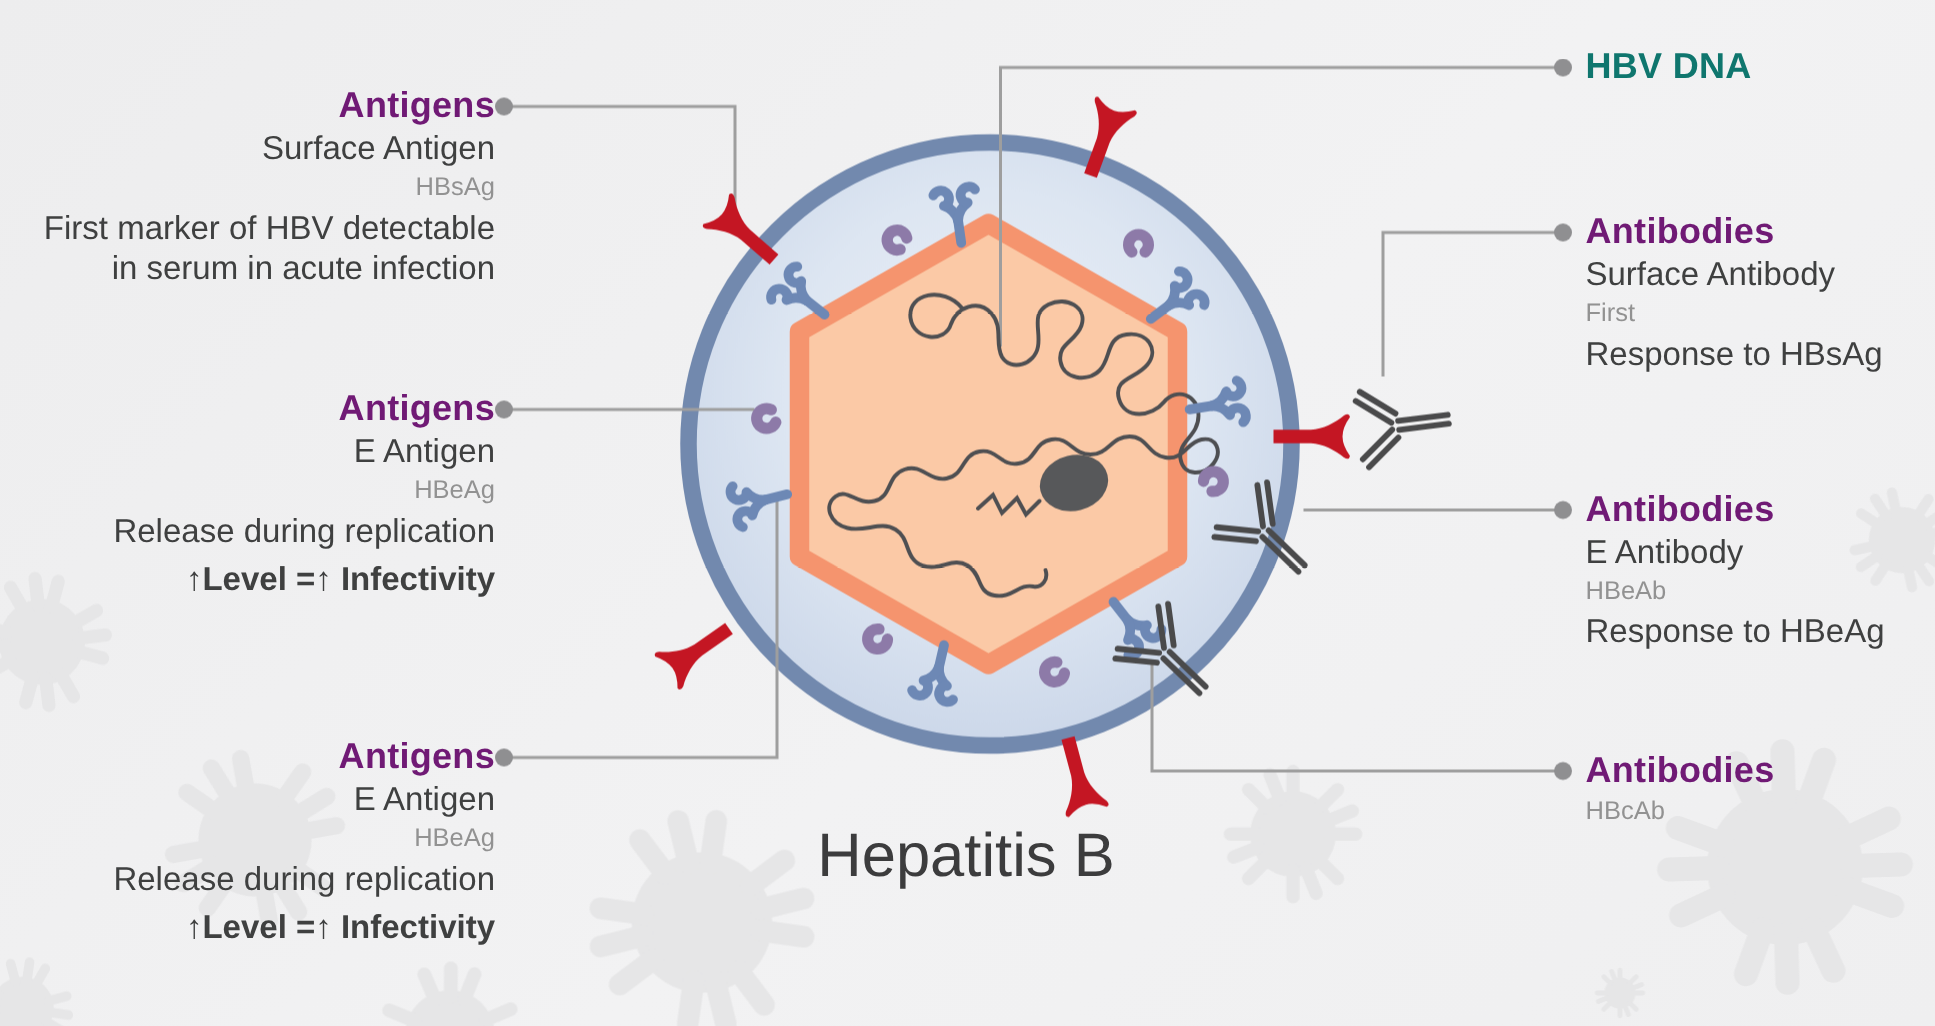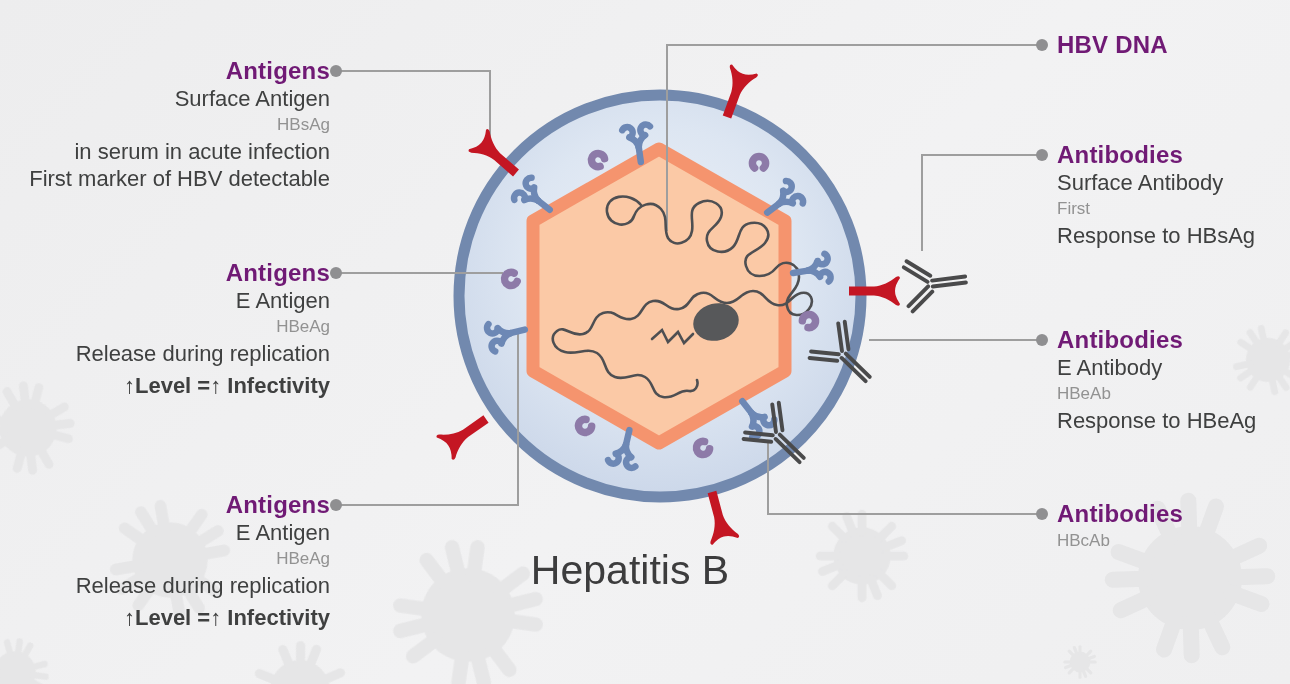--- a/index.html
+++ b/index.html
@@ -14,7 +14,7 @@
   .lbl.left{text-align:right;}
   .lbl.right{text-align:left;}
   .lbl .h{font-weight:bold;font-size:24px;line-height:28px;color:#701a75;letter-spacing:.2px;white-space:nowrap;}
-  .lbl .h.red{color:#701a75;}
+  .lbl .h.red{color:#0f766e;}
   .lbl .nm{font-size:22px;line-height:27px;color:#3f4040;white-space:nowrap;}
   .lbl .ab{font-size:17px;line-height:26px;color:#929292;white-space:nowrap;}
   .lbl .ds{font-size:22px;line-height:27px;color:#3f4040;white-space:nowrap;}

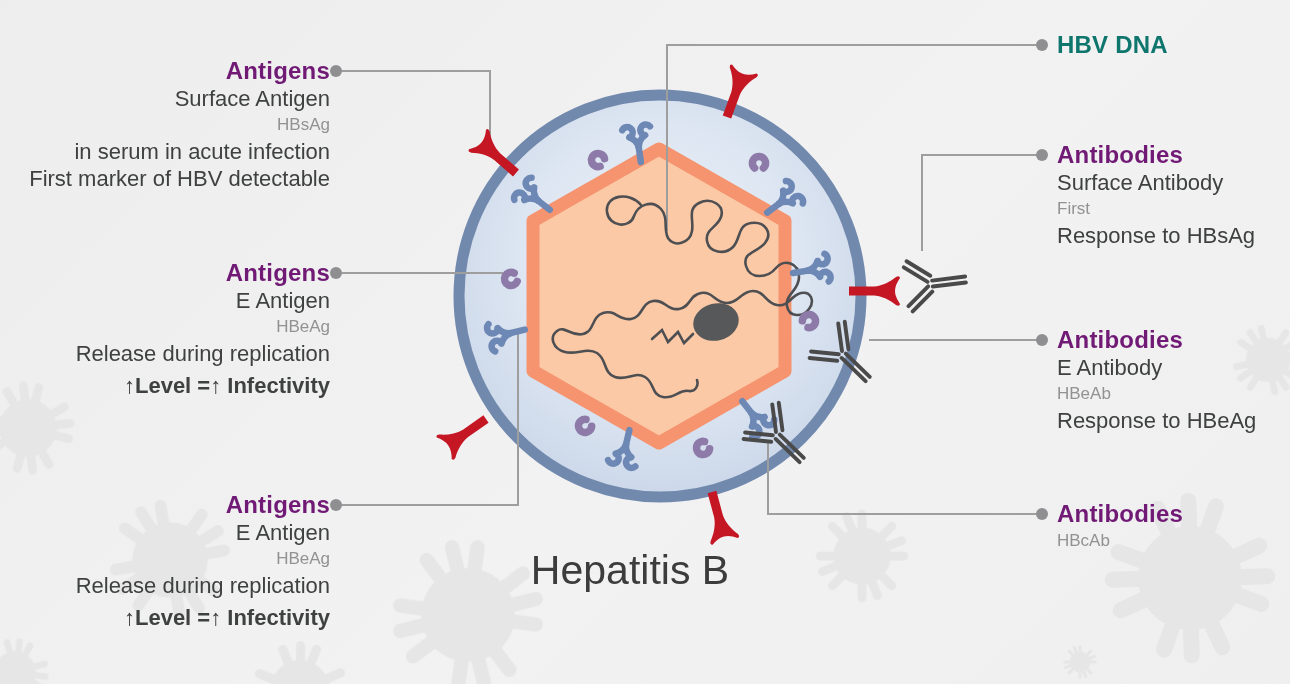--- a/index.html
+++ b/index.html
@@ -188,8 +188,8 @@
   <div class="h">Antigens</div>
   <div class="nm">Surface Antigen</div>
   <div class="ab">HBsAg</div>
+  <div class="ds">First marker of HBV detectable</div>
   <div class="ds">in serum in acute infection</div>
-  <div class="ds">First marker of HBV detectable</div>
 </div>
 
 <div class="lbl left" style="top:259px; right:960px;">

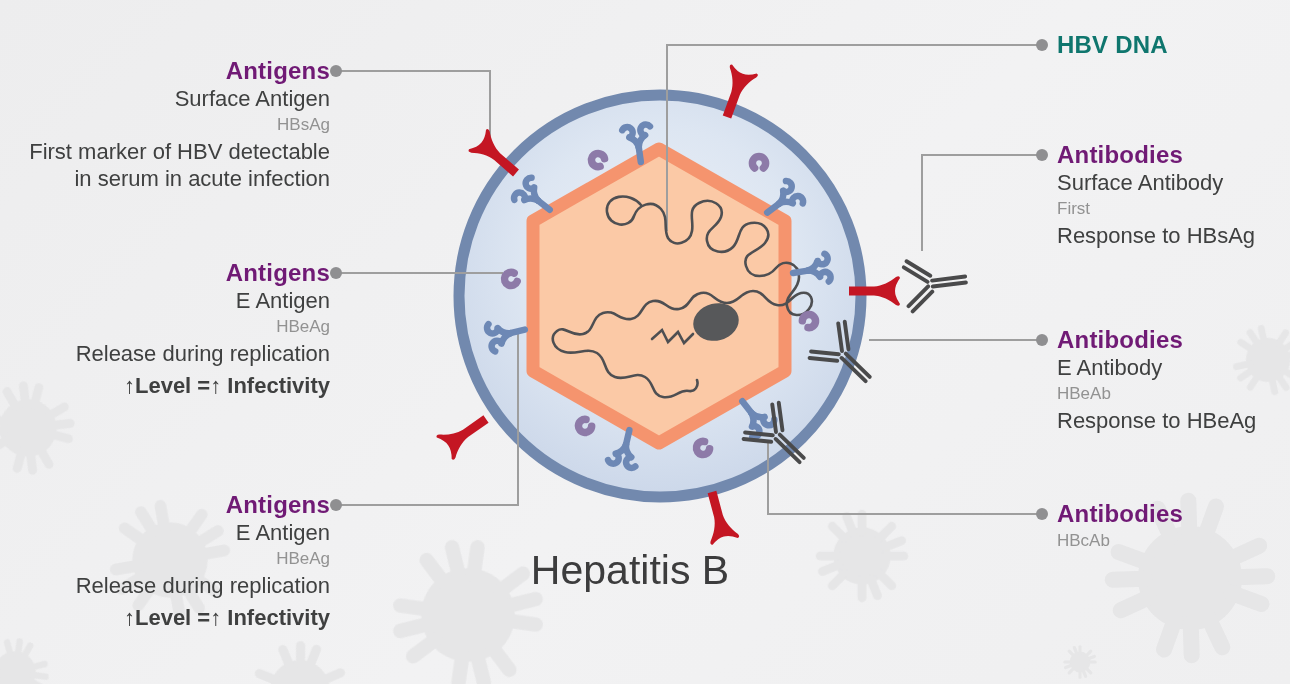--- a/index.html
+++ b/index.html
@@ -20,7 +20,7 @@
   .lbl .ds{font-size:22px;line-height:27px;color:#3f4040;white-space:nowrap;}
   .lbl .lv{margin-top:5px;font-weight:bold;}
   #title{
-    position:absolute;left:630px;top:548px;transform:translateX(-50%);
+    position:absolute;left:644px;top:548px;transform:translateX(-50%);
     font-size:41px;line-height:44px;color:#3c3c3d;white-space:nowrap;
   }
 </style>

